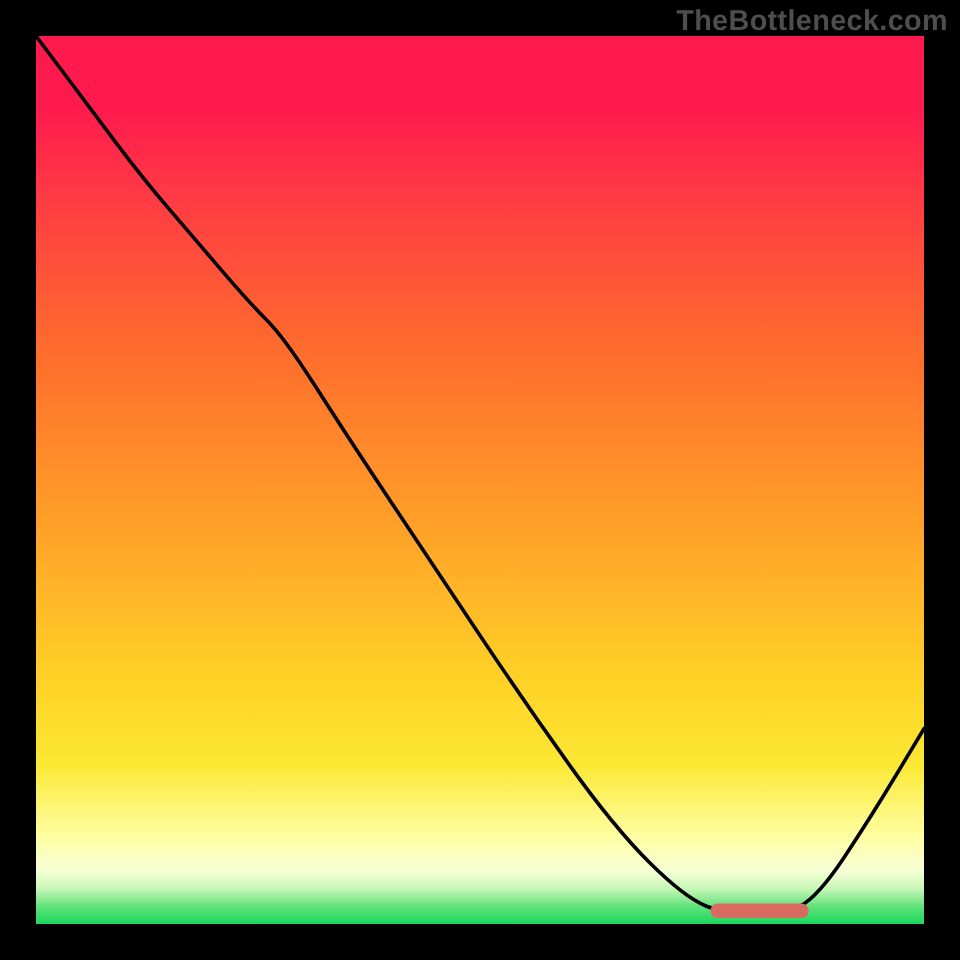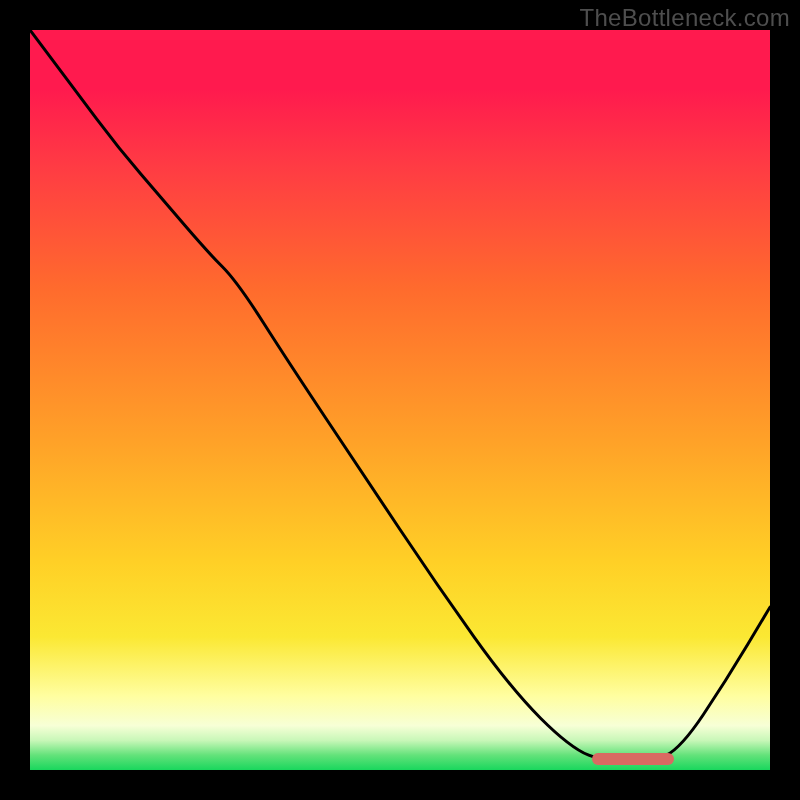--- a/index.html
+++ b/index.html
@@ -22,7 +22,7 @@
     right: 10px;
     color: #4e4e4e;
     font-size: 24px;
-    font-weight: 400;
+    font-weight: 700;
     letter-spacing: 0.3px;
     z-index: 5;
   }

